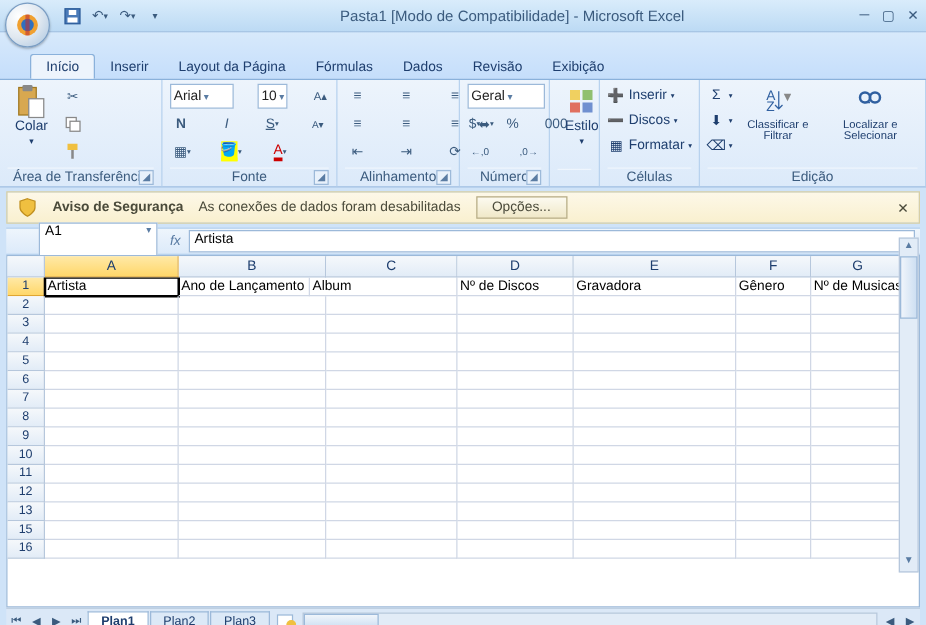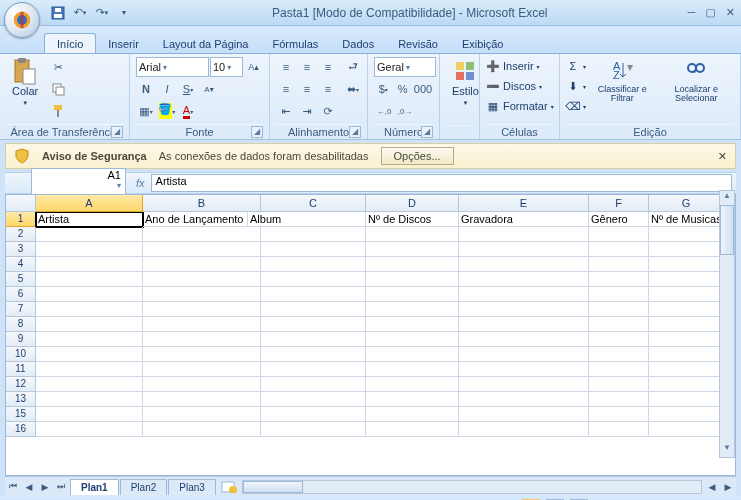--- a/index.html
+++ b/index.html
@@ -12,7 +12,7 @@
 .title{flex:1;text-align:center;color:#3b5b7e;font-size:12px;}
 .winbtns{display:flex;gap:10px;color:#3b5b7e;font-size:13px;}
 .winbtns span{cursor:pointer;}
-.tabs{height:28px;background:linear-gradient(#d7e9fb,#c5defb);display:flex;align-items:flex-end;padding-left:44px;border-bottom:1px solid #8ab1db;text-align:center;}
+.tabs{height:38px;background:linear-gradient(#d7e9fb,#c5defb);display:flex;align-items:flex-end;padding-left:24px;border-bottom:1px solid #8ab1db;text-align:center;}
 .tab{padding:4px 12px 3px;color:#1e3e6e;cursor:pointer;}
 .tab.active{background:#edf4fc;border:1px solid #8ab1db;border-bottom:none;border-radius:3px 3px 0 0;color:#1e3e6e;font-weight:normal;}
 .ribbon{height:86px;background:linear-gradient(#edf4fc,#dceafa);display:flex;border-bottom:1px solid #a2c0e2;}

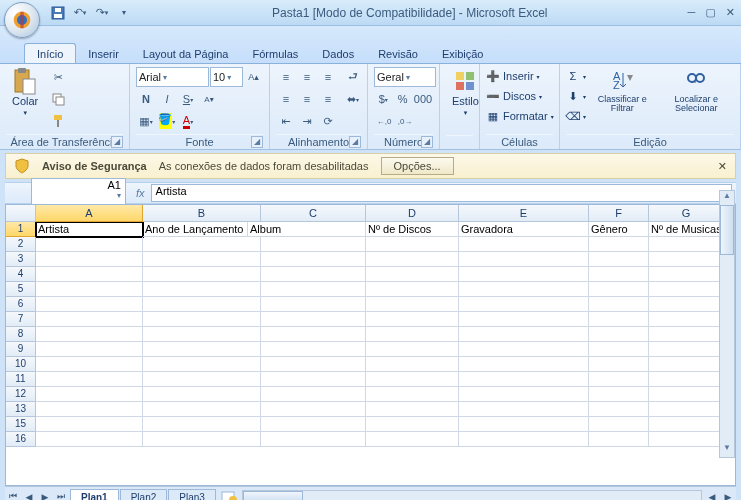--- a/index.html
+++ b/index.html
@@ -23,7 +23,7 @@
 .big-btn{display:flex;flex-direction:column;align-items:center;justify-content:center;gap:2px;padding:2px 6px;cursor:pointer;color:#1e3e6e;}
 .big-btn .ic{width:24px;height:24px;display:flex;align-items:center;justify-content:center;}
 .col{display:flex;flex-direction:column;gap:2px;}
-.row{display:flex;align-items:center;gap:1px;}
+.row{display:flex;align-items:center;gap:19px;}
 .smbtn{width:20px;height:20px;border:1px solid transparent;display:flex;align-items:center;justify-content:center;font-size:11px;color:#3b5b7e;cursor:pointer;}
 .combo{height:20px;border:1px solid #9cb9d9;background:#fff;display:flex;align-items:center;padding:0 2px;font-size:11px;color:#222;}
 .combo .dd{margin-left:2px;color:#5a7ca3;font-size:8px;}

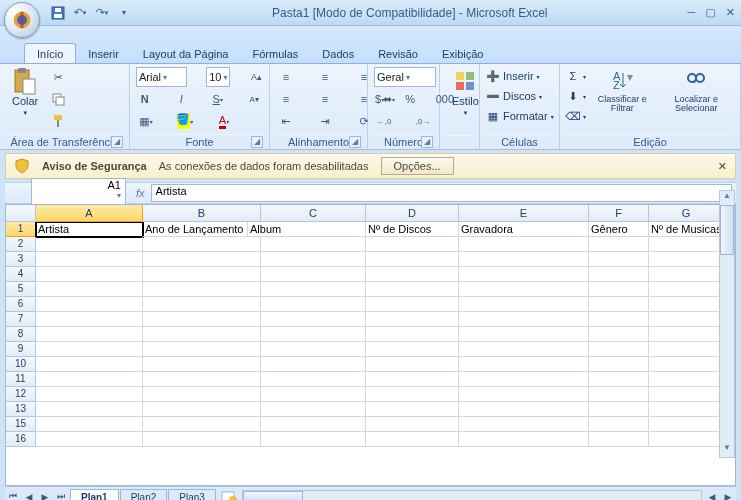--- a/index.html
+++ b/index.html
@@ -34,7 +34,7 @@
 .secbar .opts{border:1px solid #b5ab84;background:linear-gradient(#fcfaf0,#f0e8c8);padding:2px 12px;cursor:pointer;}
 .secbar .closex{margin-left:auto;color:#4a4a3a;cursor:pointer;}
 .fbar{height:22px;background:linear-gradient(#eef5fc,#dceafa);border-top:1px solid #b8d2ee;border-bottom:1px solid #b8d2ee;display:flex;align-items:center;margin:0 5px;}
-.namebox{width:95px;height:30px;background:#fff;border:1px solid #9cb9d9;margin:0 4px 0 26px;display:flex;align-items:flex-end;padding:0 4px;flex-direction:column;}
+.namebox{width:95px;height:30px;background:#fff;border:1px solid #9cb9d9;margin:0 4px 0 26px;display:flex;align-items:flex-start;padding:0 4px;}
 .namebox .dd{margin-left:auto;color:#5a7ca3;font-size:8px;}
 .fx{color:#5a7ca3;font-style:italic;padding:0 6px;}
 .fxinput{flex:1;height:18px;background:#fff;border:1px solid #9cb9d9;padding:0 4px;margin-right:4px;}

